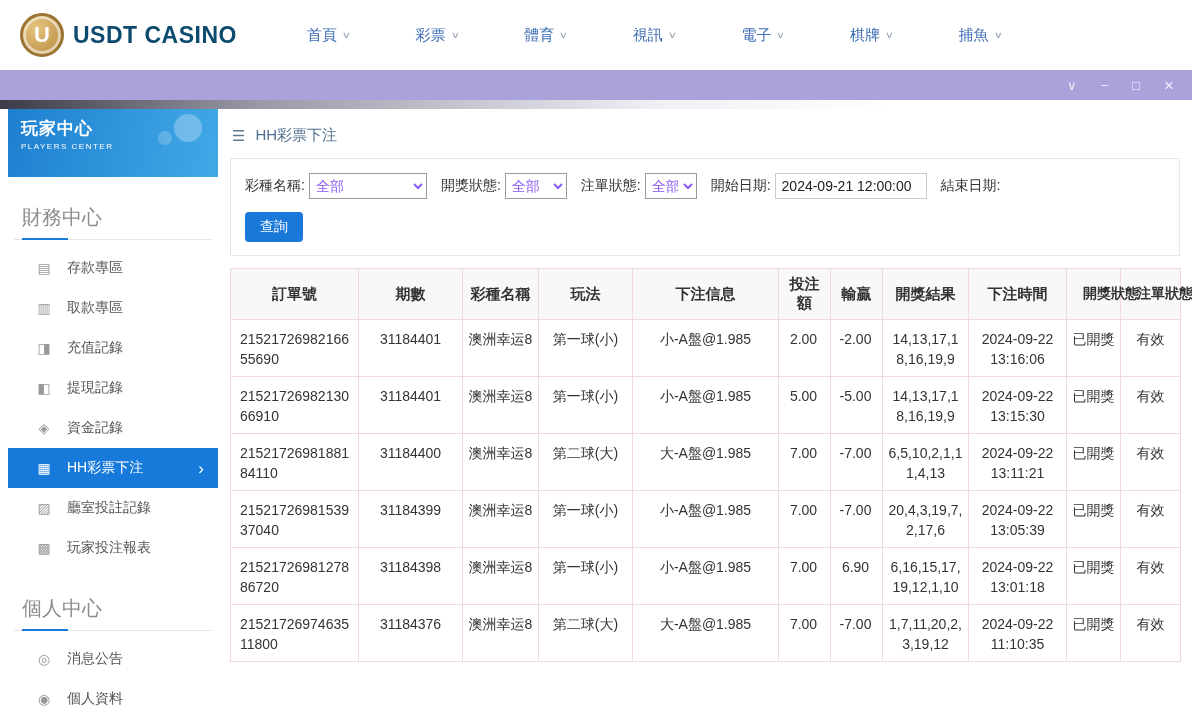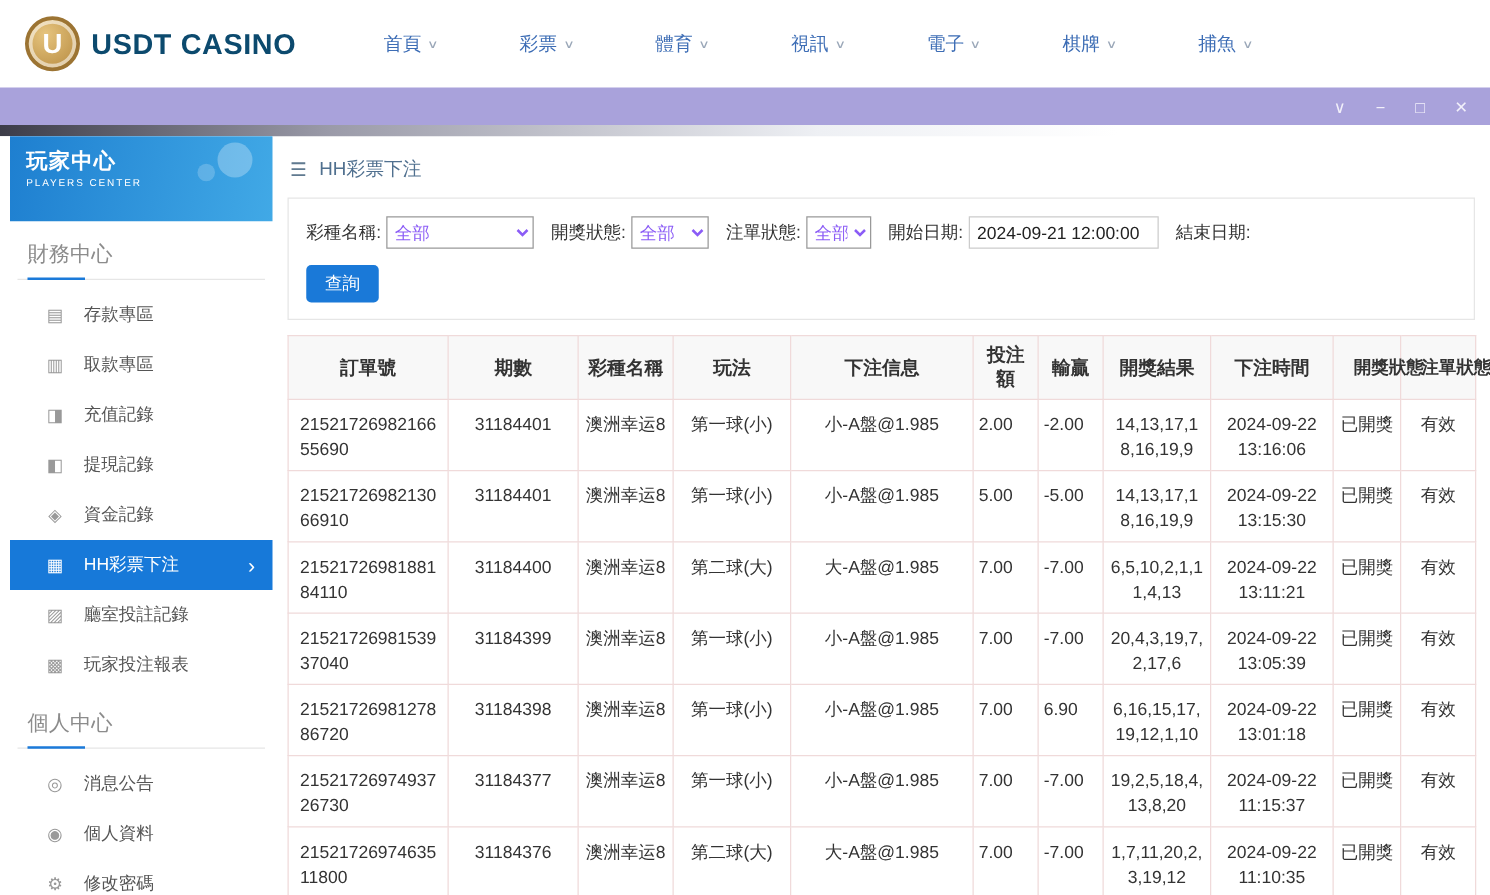--- a/index.html
+++ b/index.html
@@ -35,7 +35,7 @@
   .sidebar-header::after{content:"";position:absolute;right:16px;top:5px;width:28px;height:28px;border-radius:50%;background:rgba(255,255,255,.28);}
   .sidebar-title{font-size:17px;font-weight:bold;letter-spacing:1px;}
   .sidebar-subtitle{font-size:8px;letter-spacing:1.5px;margin-top:2px;}
-  .section-title{margin:0 6px;padding:15px 8px 8px;font-size:17px;color:#8c8c8c;border-bottom:1px solid #e6e6e6;position:relative;margin-bottom:8px;}
+  .section-title{margin:0 6px;padding:27px 8px 8px;font-size:20px;color:#8c8c8c;border-bottom:1px solid #e6e6e6;position:relative;margin-bottom:8px;}
   .section-title::after{content:"";position:absolute;left:8px;bottom:-1px;width:46px;height:2px;background:#1b7ad9;}
   .menu-item{height:40px;display:flex;align-items:center;gap:15px;padding:0 14px 0 28px;font-size:14px;color:#555;cursor:pointer;}
   .menu-icon{width:16px;color:#999;font-size:14px;text-align:center;flex-shrink:0;}

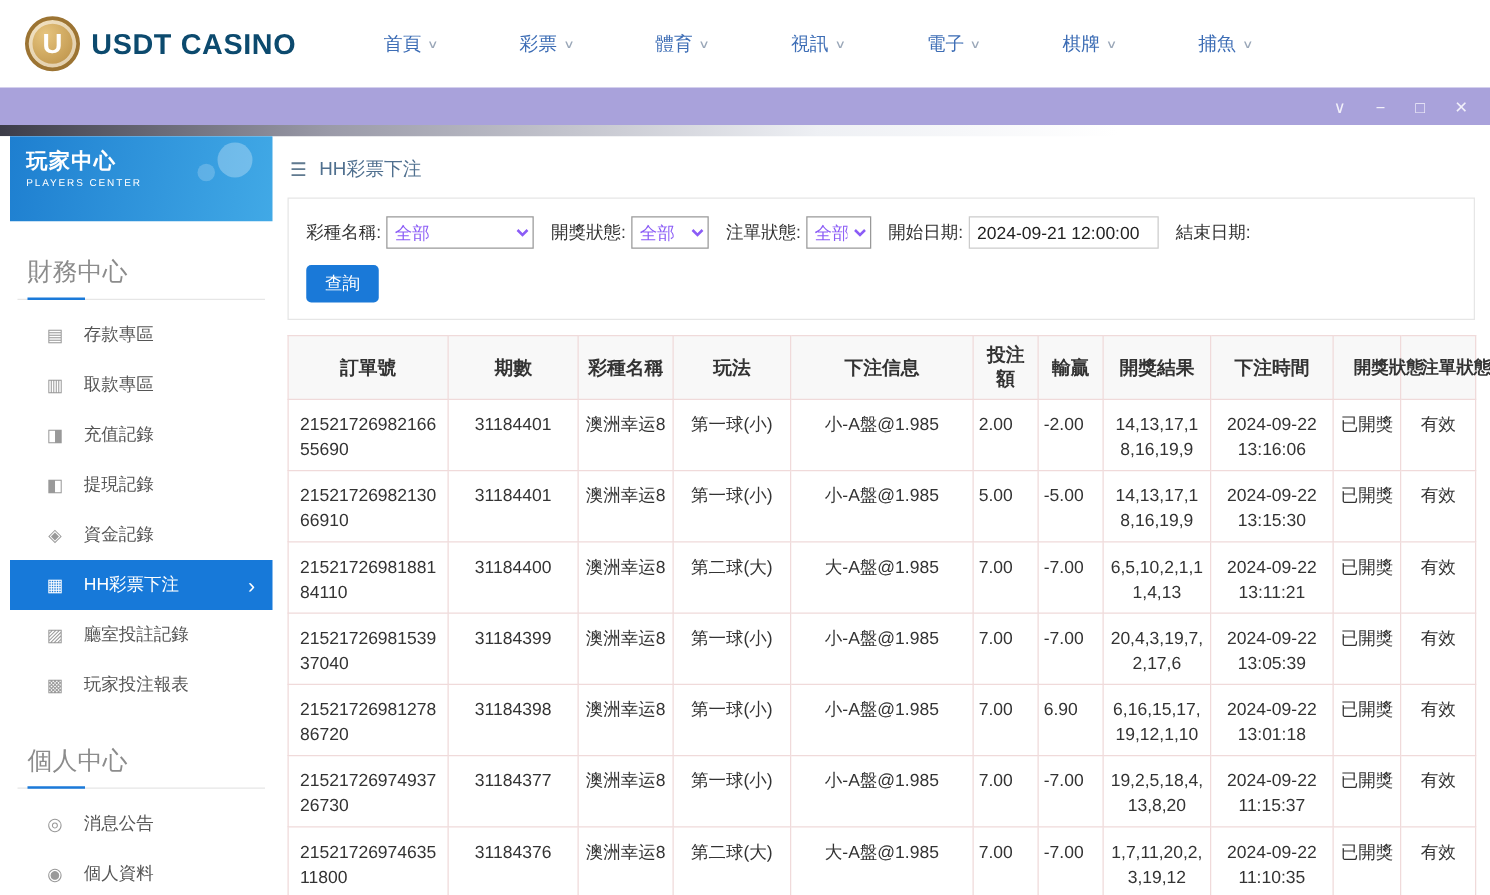--- a/index.html
+++ b/index.html
@@ -68,7 +68,7 @@
   td{height:57px;line-height:1.45;vertical-align:top;padding-top:9px;}
   td.col-order_no{word-break:break-all;text-align:left;padding-left:9px;padding-right:9px;}
   td.col-result{word-break:break-all;}
-  td.col-amount,td.col-win_loss{text-align:left;padding-right:6px;}
+  td.col-amount,td.col-win_loss{text-align:center;padding-right:6px;}
   .col-order_no{width:128px;}
   .col-period{width:104px;}
   .col-lottery{width:76px;}

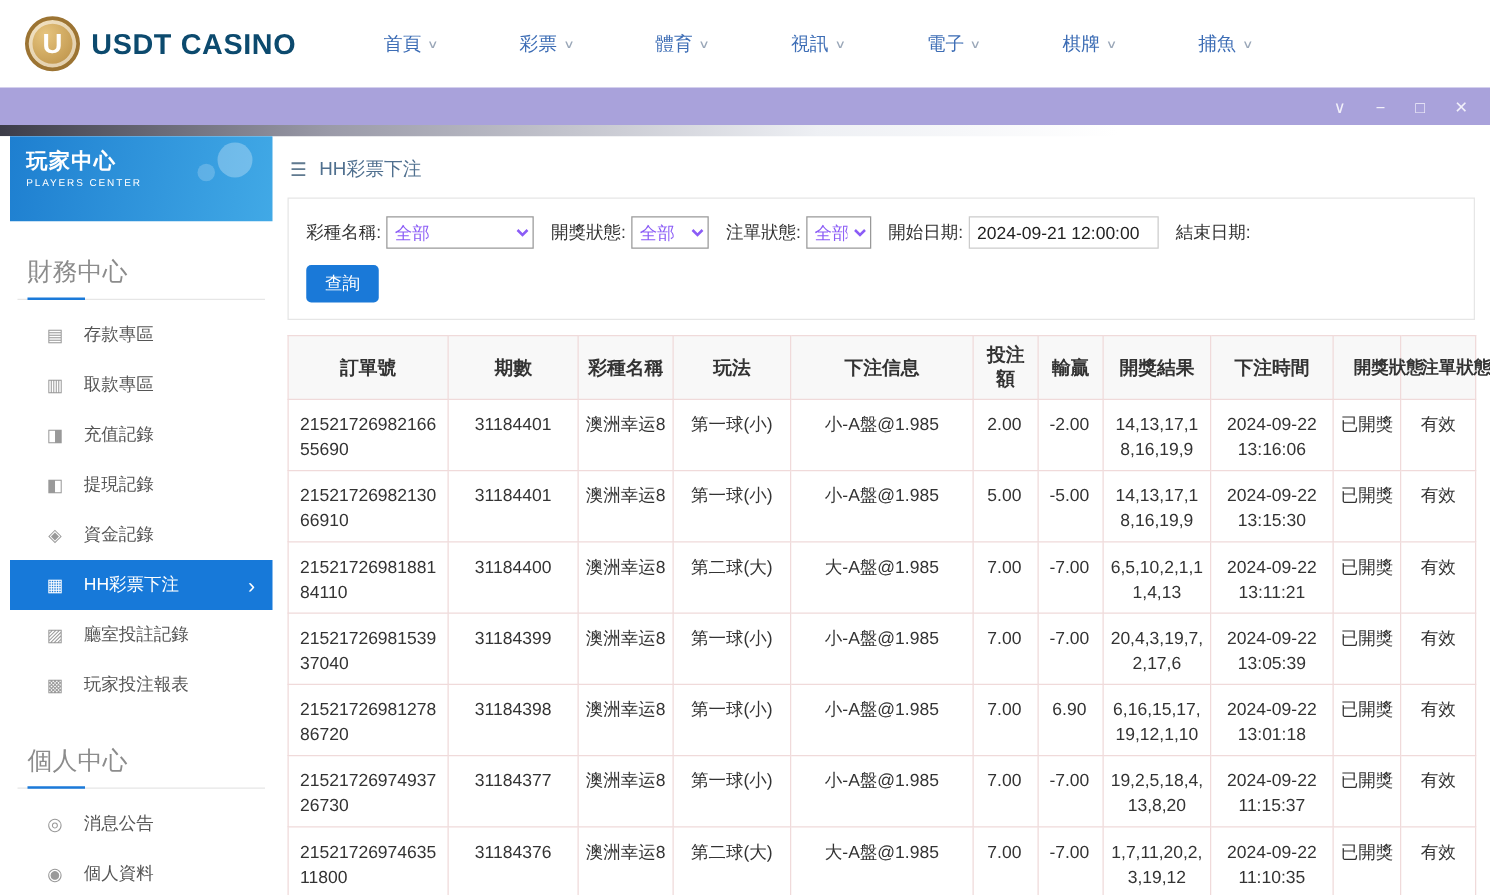--- a/index.html
+++ b/index.html
@@ -321,19 +321,6 @@
               <td class="col-order_status">有效</td>
             </tr>
             <tr>
-              <td class="col-order_no">2152172697493726730</td>
-              <td class="col-period">31184377</td>
-              <td class="col-lottery">澳洲幸运8</td>
-              <td class="col-play">第一球(小)</td>
-              <td class="col-bet_info">小-A盤@1.985</td>
-              <td class="col-amount">7.00</td>
-              <td class="col-win_loss">-7.00</td>
-              <td class="col-result">19,2,5,18,4,13,8,20</td>
-              <td class="col-bet_time">2024-09-22 11:15:37</td>
-              <td class="col-draw_status">已開獎</td>
-              <td class="col-order_status">有效</td>
-            </tr>
-            <tr>
               <td class="col-order_no">2152172697463511800</td>
               <td class="col-period">31184376</td>
               <td class="col-lottery">澳洲幸运8</td>

